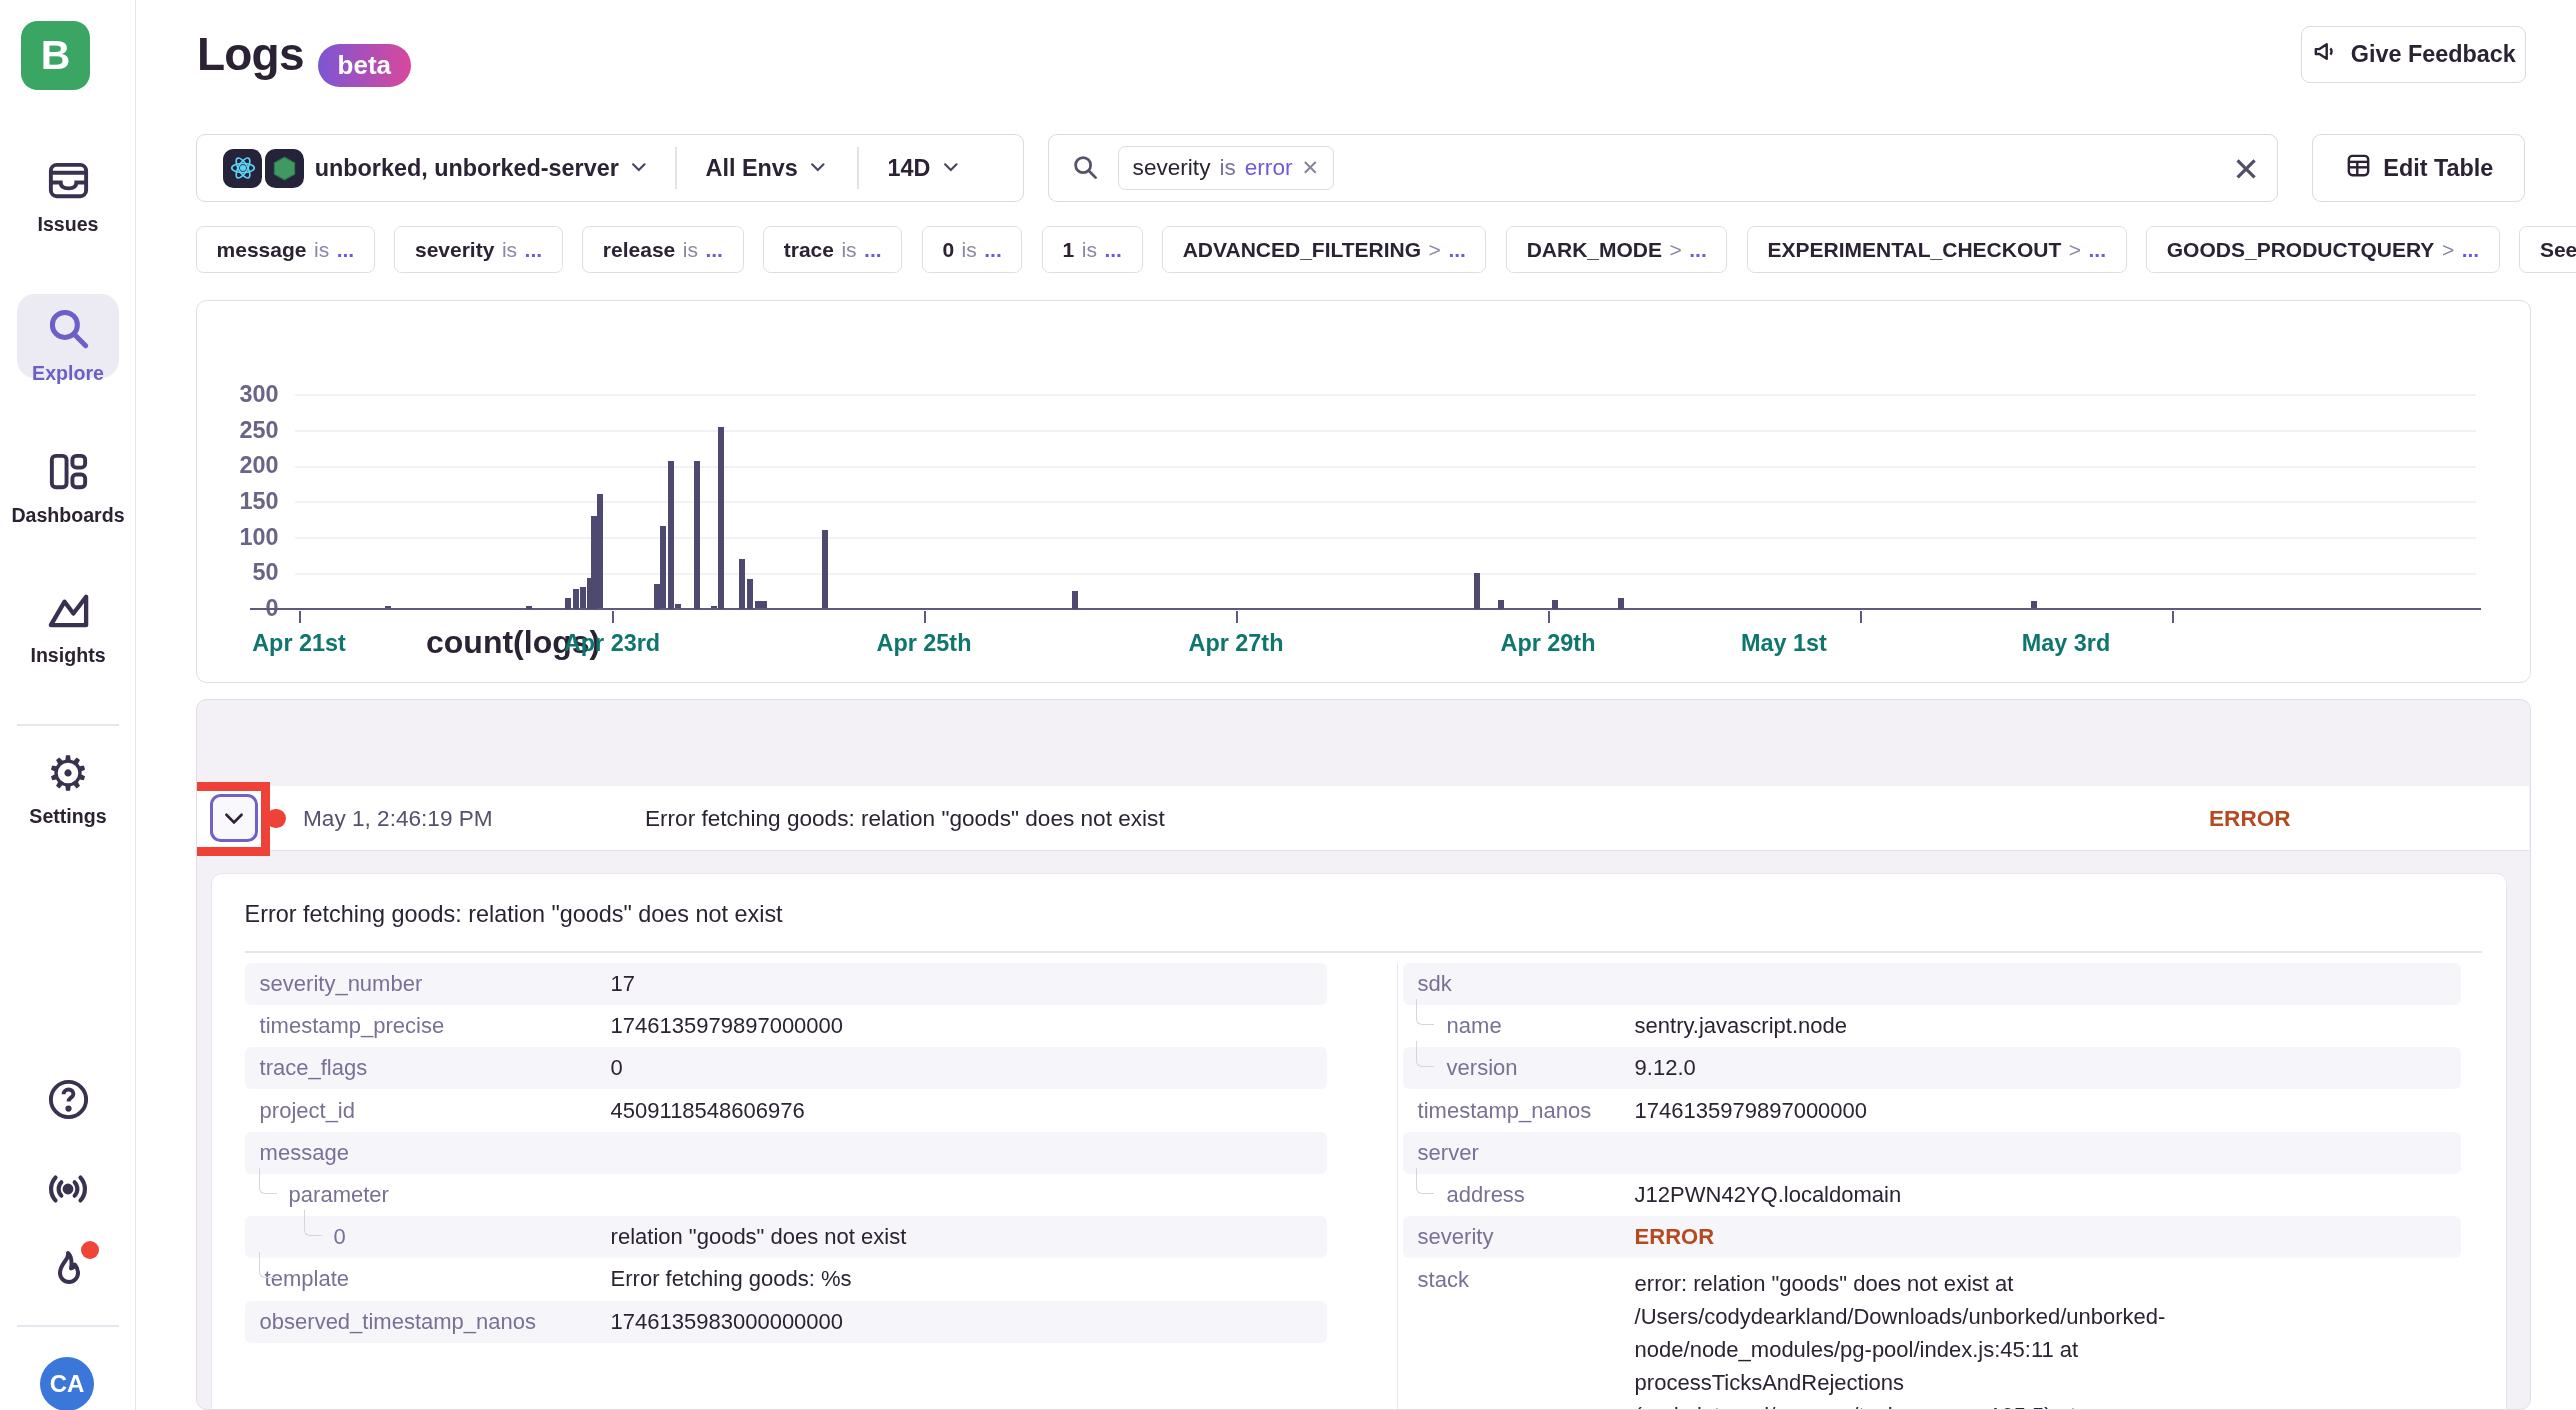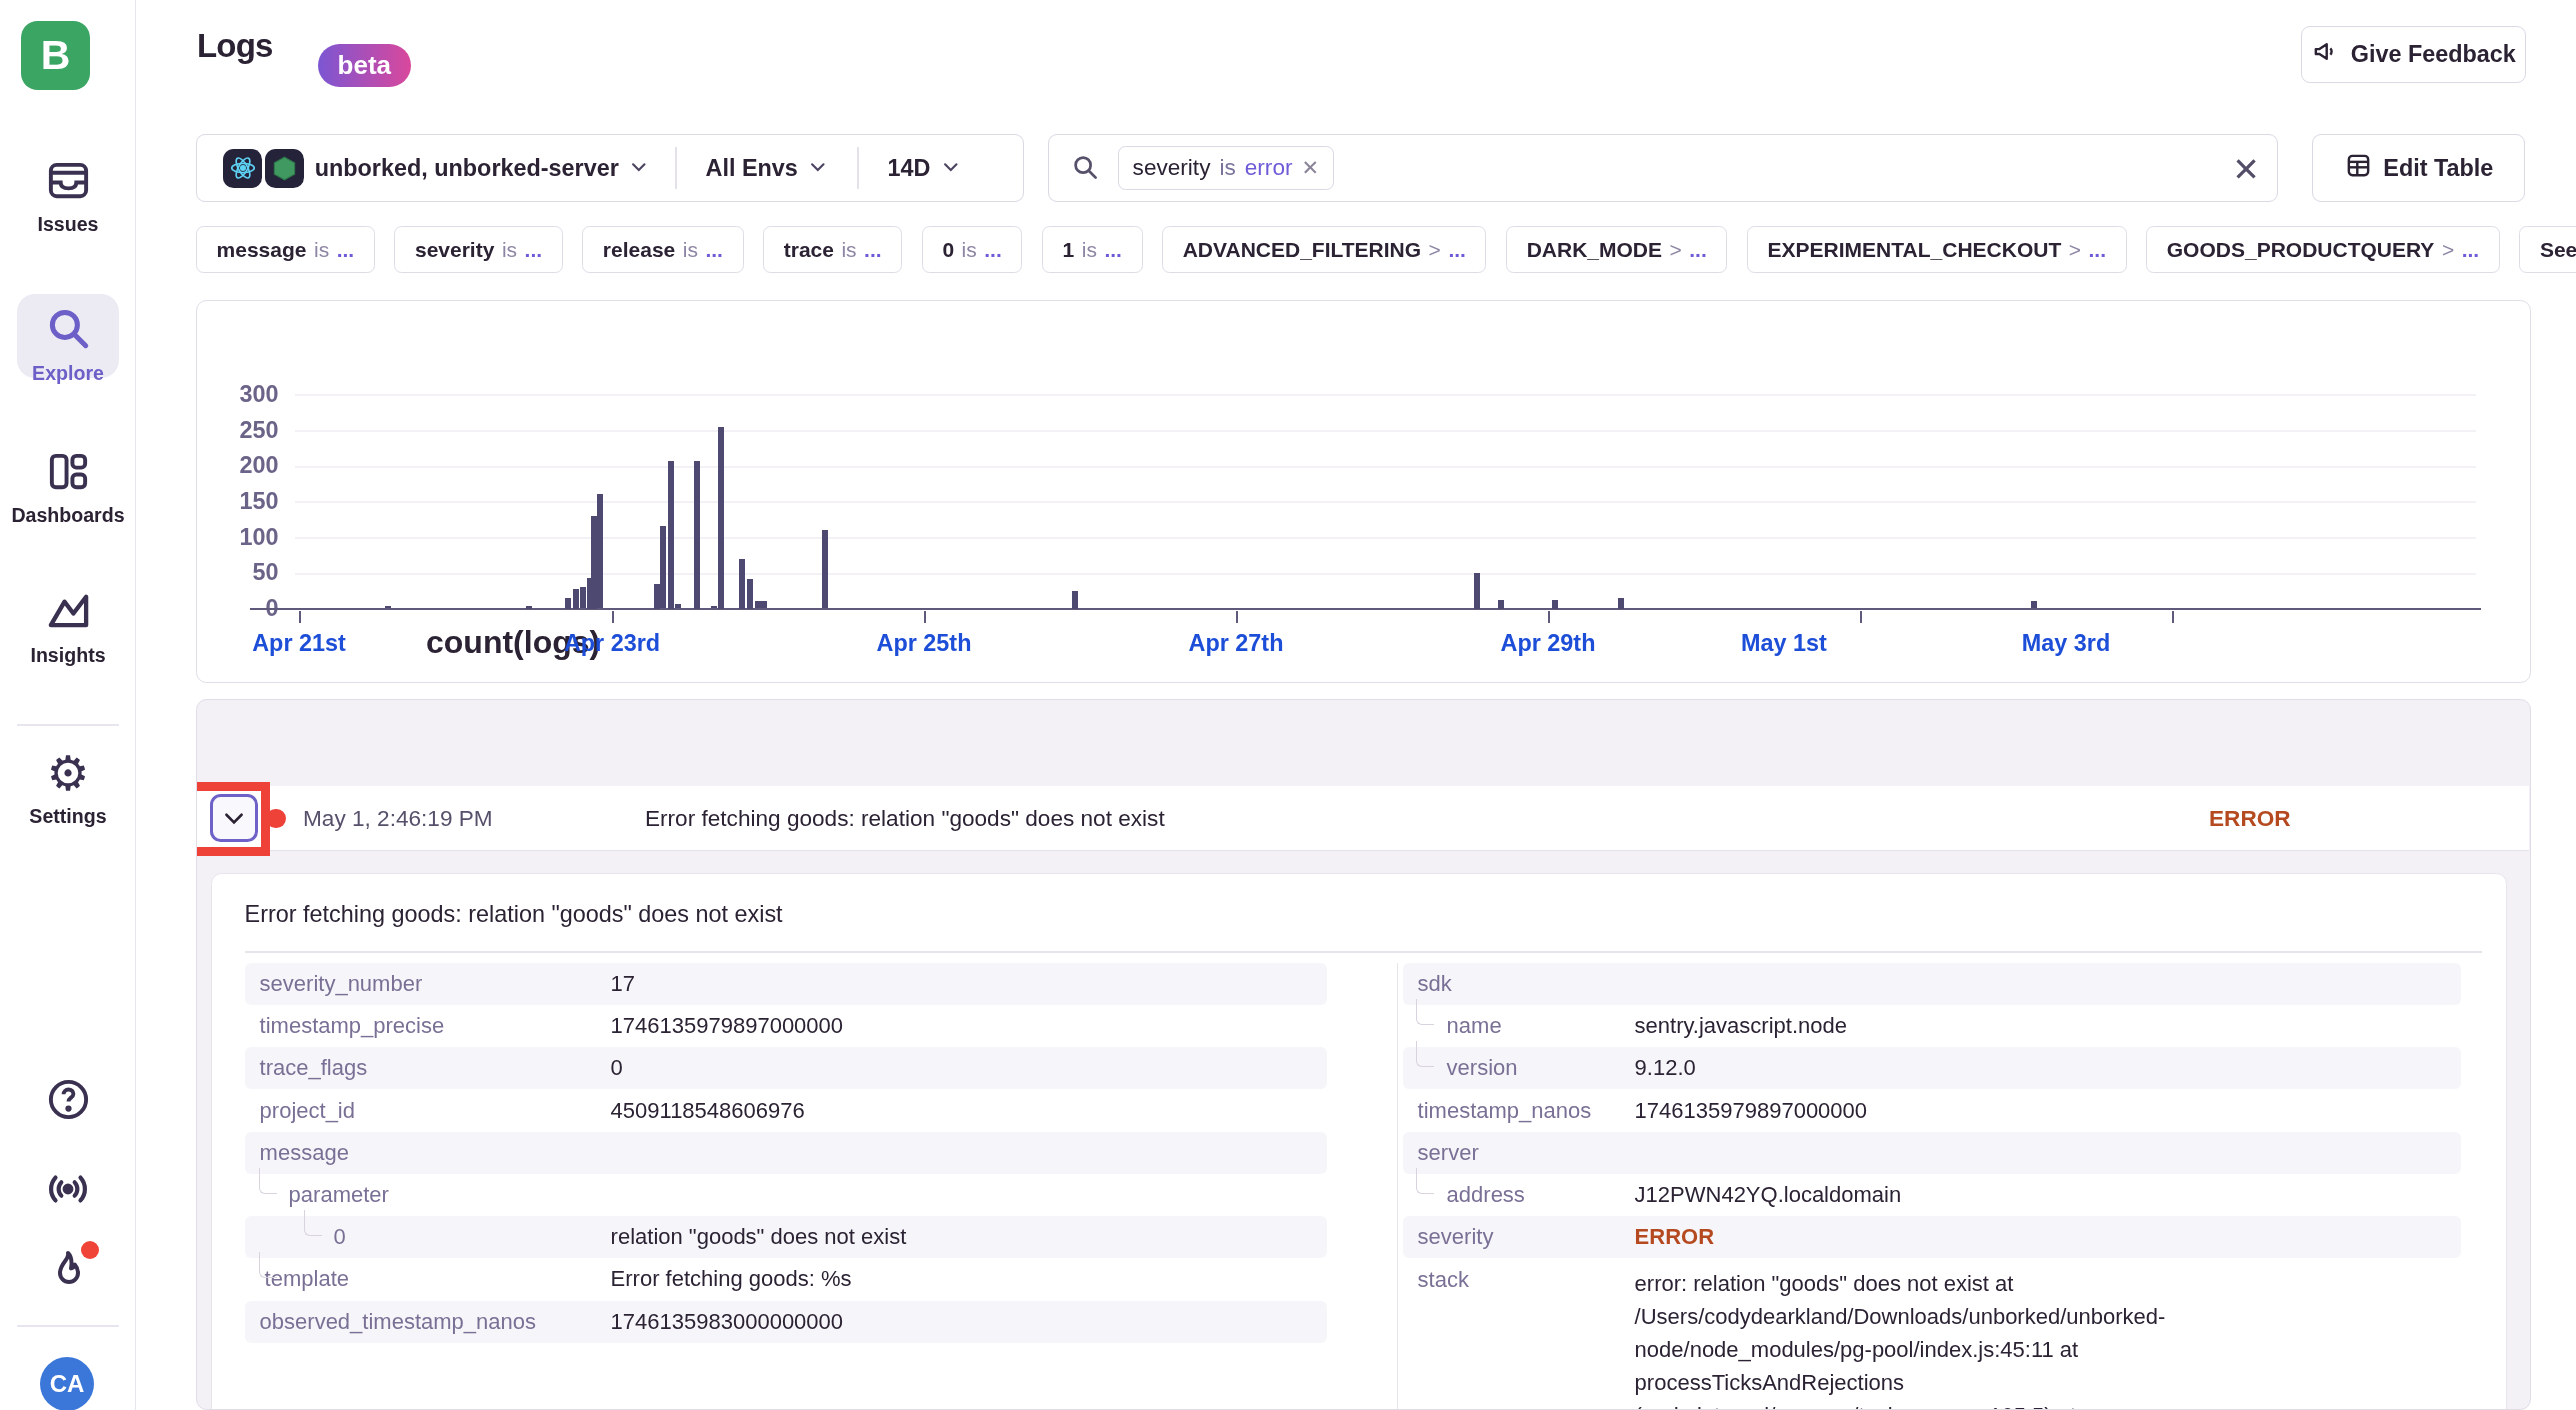--- a/index.html
+++ b/index.html
@@ -22,7 +22,7 @@
   .notif-dot { left:81px; top:1241px; width:18px; height:18px; border-radius:50%; background:#f04438; }
 
   
-  #page-title { left:197px; top:27px; font-size:33px; font-weight:800; letter-spacing:-0.8px; }
+  #page-title { left:197px; top:27px; font-size:46px; font-weight:800; letter-spacing:-0.8px; }
   #beta-badge { left:318px; top:44px; padding:6px 19.6px; border-radius:753px; color:#fff; font-size:26px; font-weight:600;
     background:linear-gradient(90deg,#7c56d2,#d9489c); }
   .btn { border:1.5px solid #dcd8e4; background:#fff; border-radius:9px; display:flex; align-items:center;

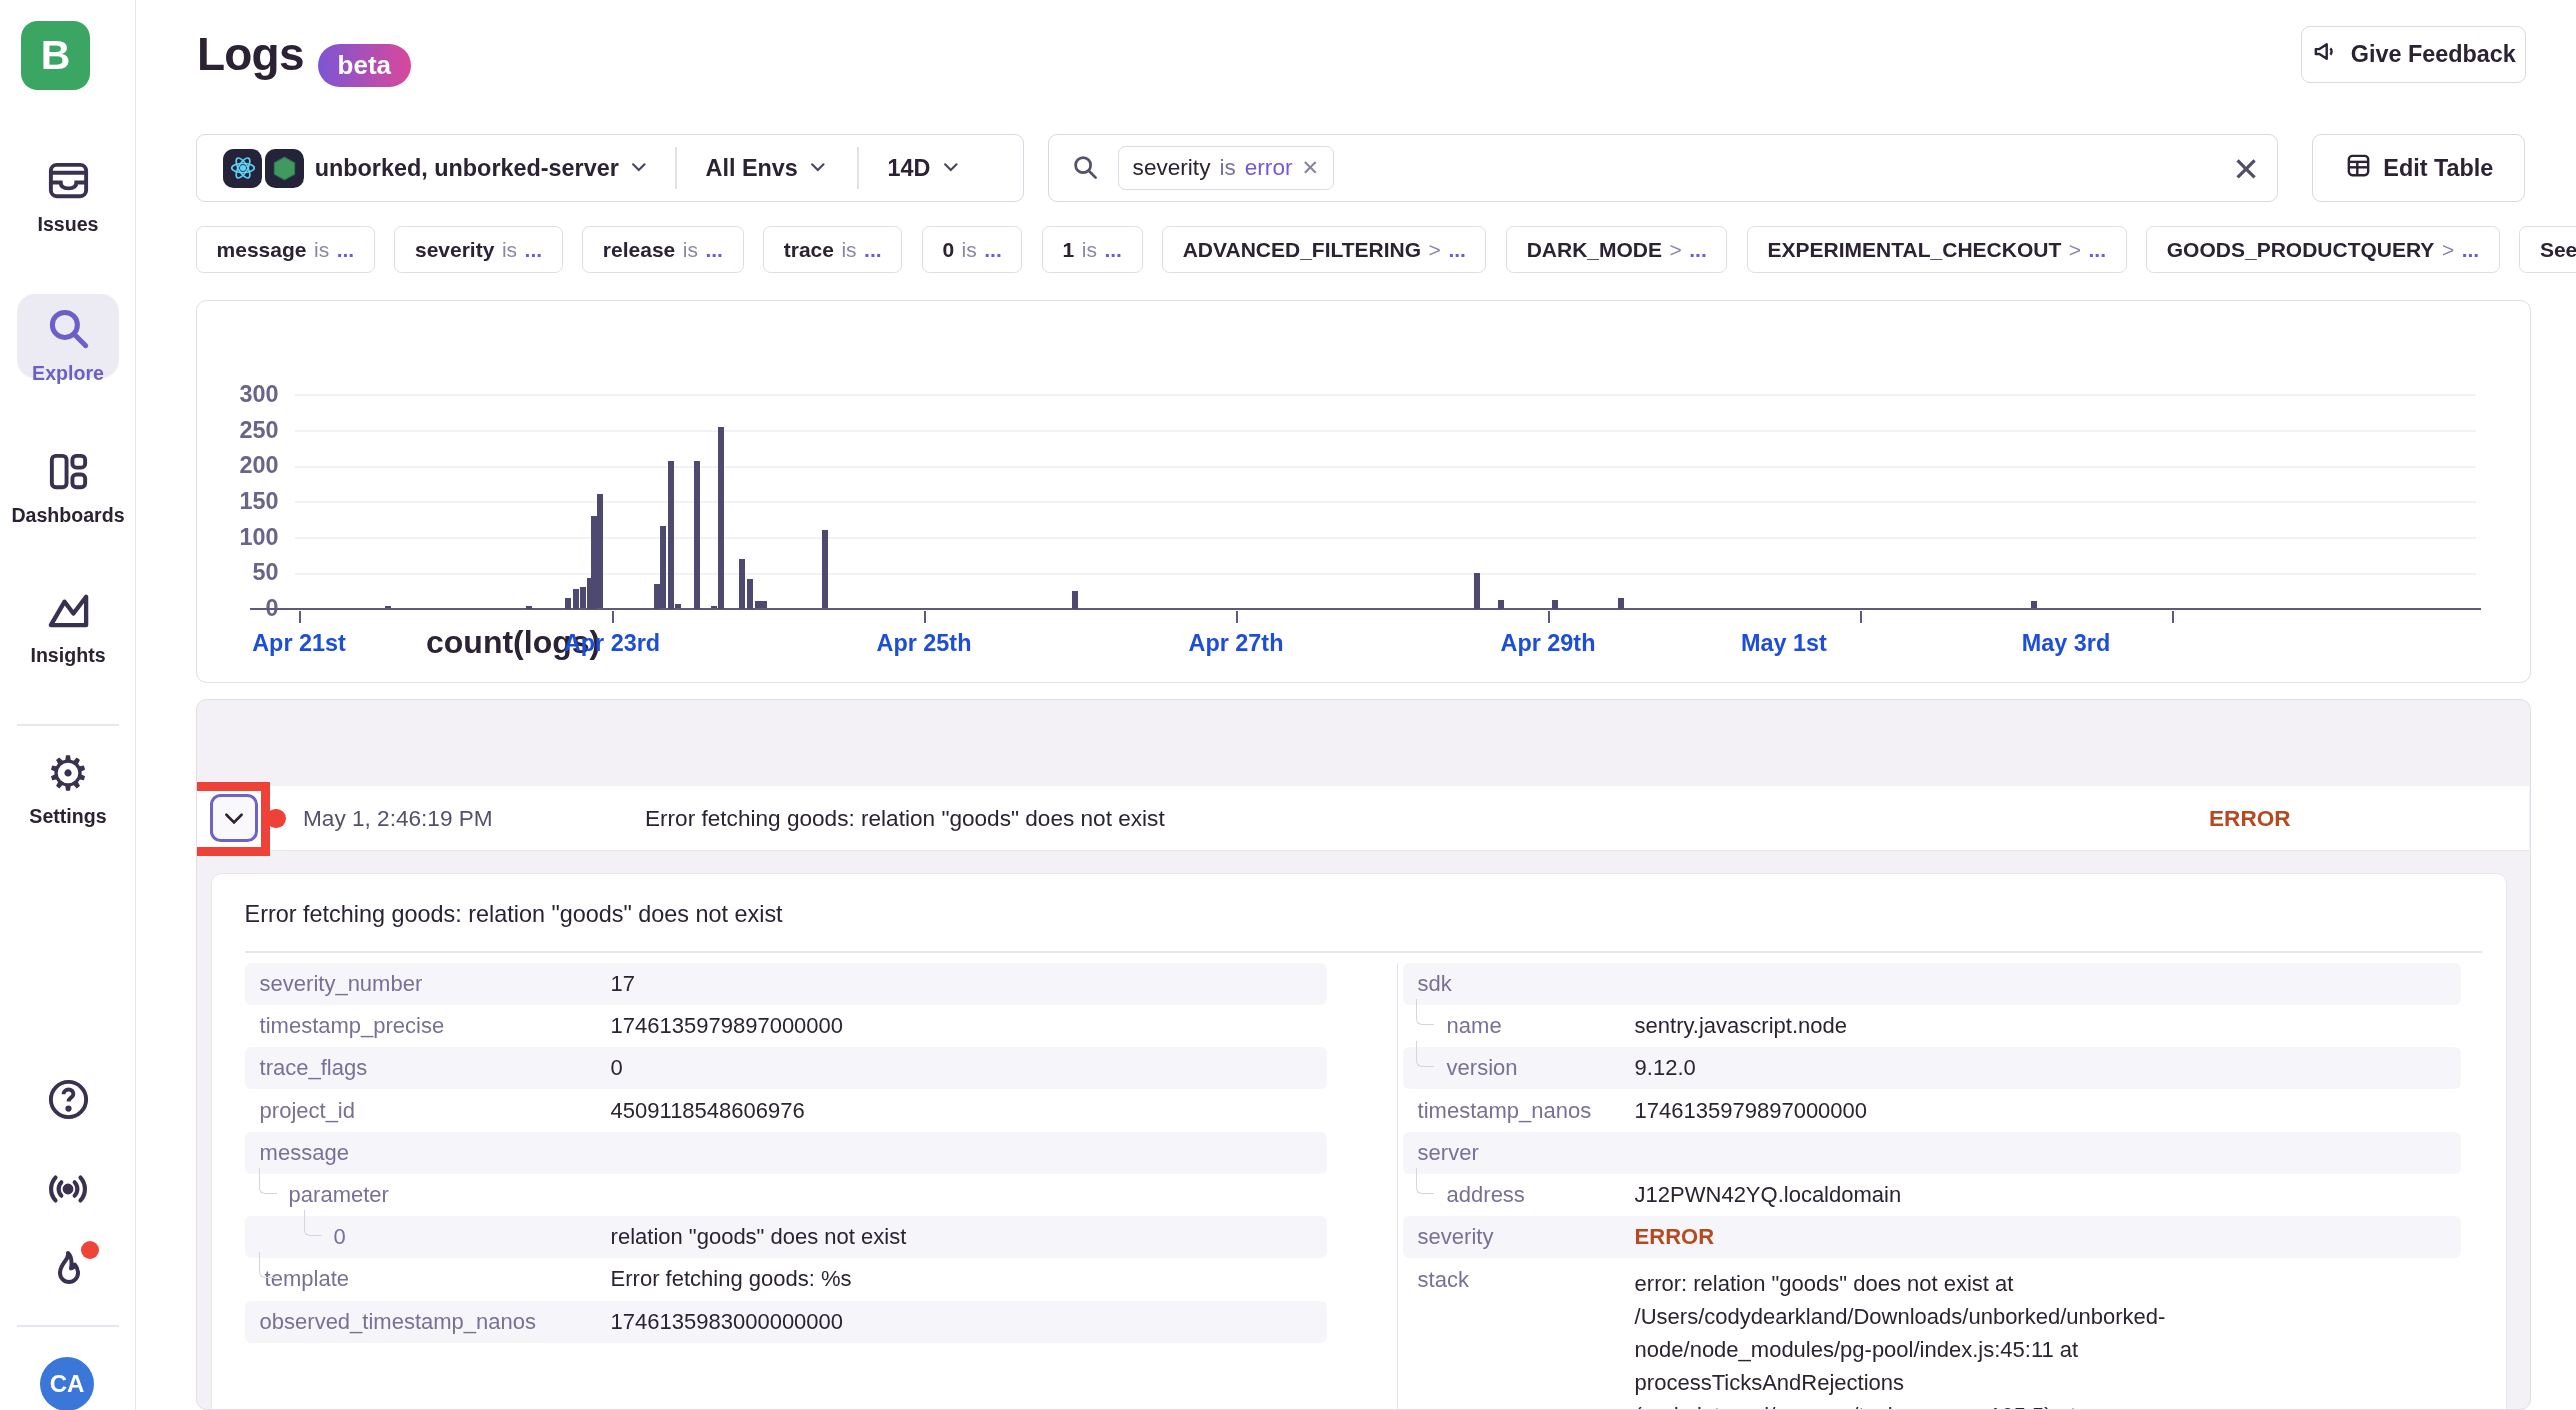--- a/index.html
+++ b/index.html
@@ -53,7 +53,7 @@
   #chart-card { left:196px; top:300px; width:2335px; height:383px; border:1.5px solid #e0dce8; border-radius:10.6px; background:#fff; }
   #chart-title { left:229px; top:323px; font-size:32px; font-weight:800; }
   .ylab { width:68px; text-align:right; font-size:23.4px; font-weight:600; color:#6b6488; }
-  .xlab { font-size:23.4px; font-weight:600; color:#1d4ed8; transform:translateX(-50%); white-space:nowrap; }
+  .xlab { font-size:23.4px; font-weight:600; color:#0f766e; transform:translateX(-50%); white-space:nowrap; }
   .gridline { height:1.5px; background:#f3f1f6; }
   #axis-line { background:#5f5a7c; height:2.3px; }
   .tickmark { width:2.3px; height:12px; background:#5f5a7c; }

